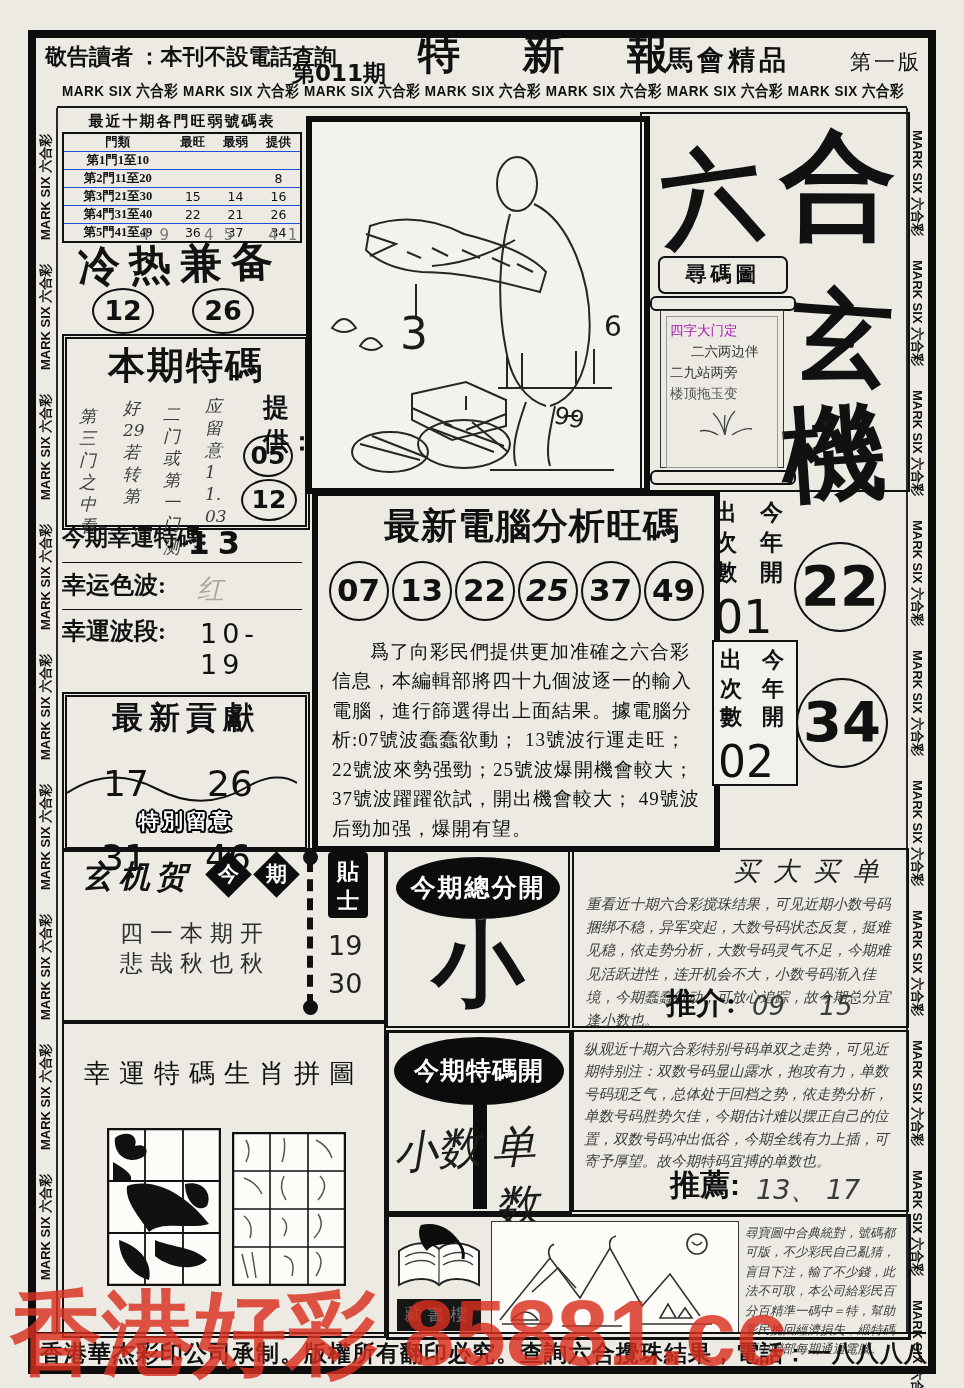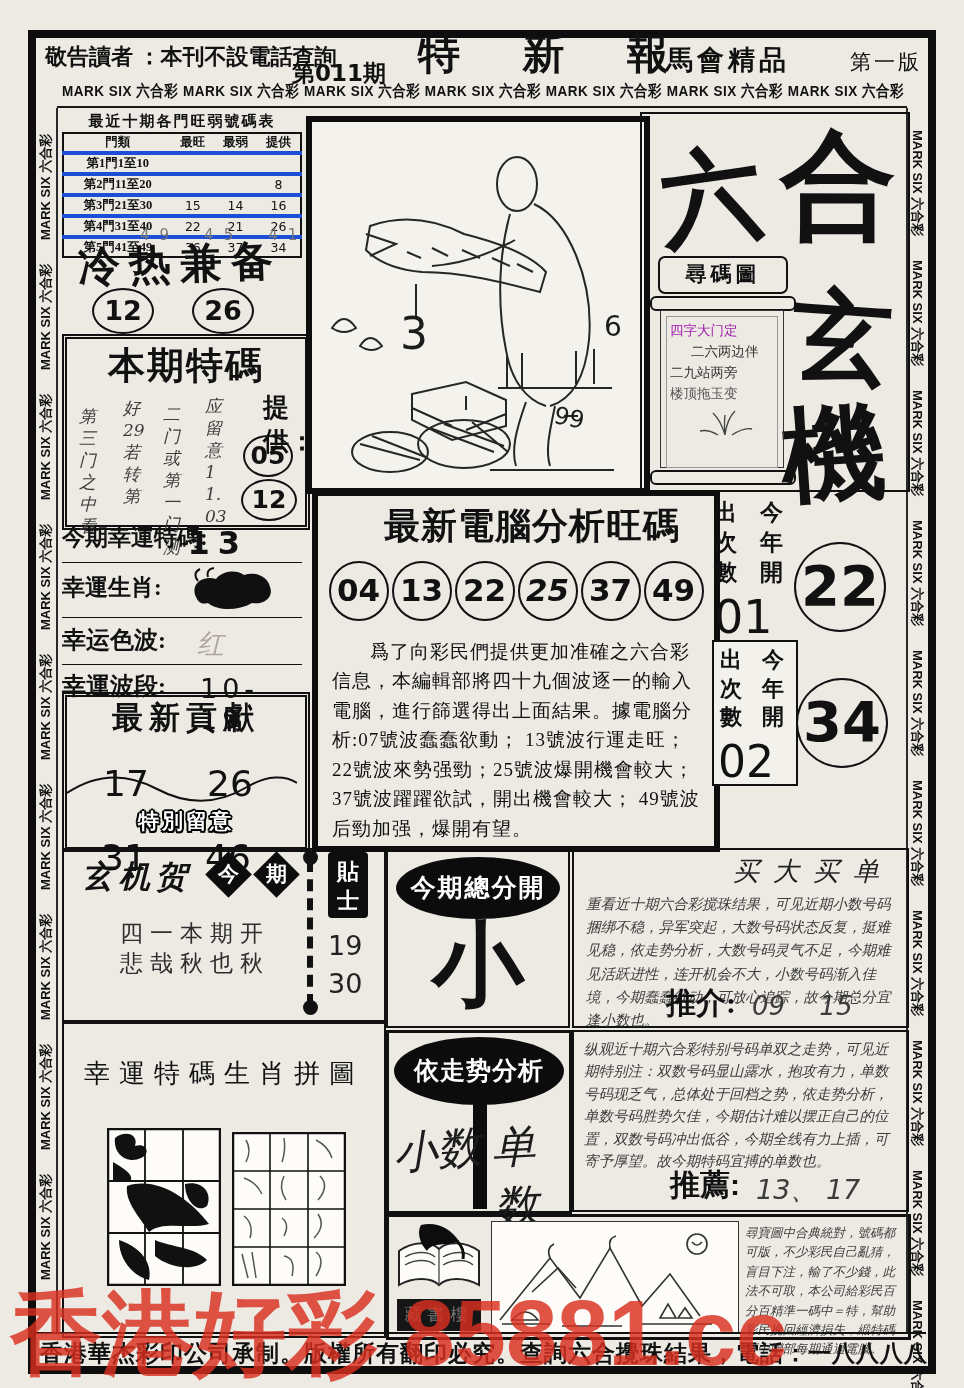--- a/index.html
+++ b/index.html
@@ -23,7 +23,7 @@
   .diamond span{display:block;width:33px;height:33px;transform:rotate(-45deg);color:#fff;
         font-weight:bold;font-size:21px;line-height:33px;text-align:center;}
   table.hot{border-collapse:collapse;width:100%;font-size:12.5px;}
-  table.hot td,table.hot th{border-top:4px solid #1d4ed8;padding:0 2px;height:16px;text-align:center;}
+  table.hot td,table.hot th{border-top:1px solid #1d4ed8;padding:0 2px;height:16px;text-align:center;}
   .box2{border:2.5px solid #111;}
   .boxd{border:5px double #111;}
   .wm{font-family:"Liberation Sans",sans-serif;font-weight:bold;color:#da3020;opacity:.82;

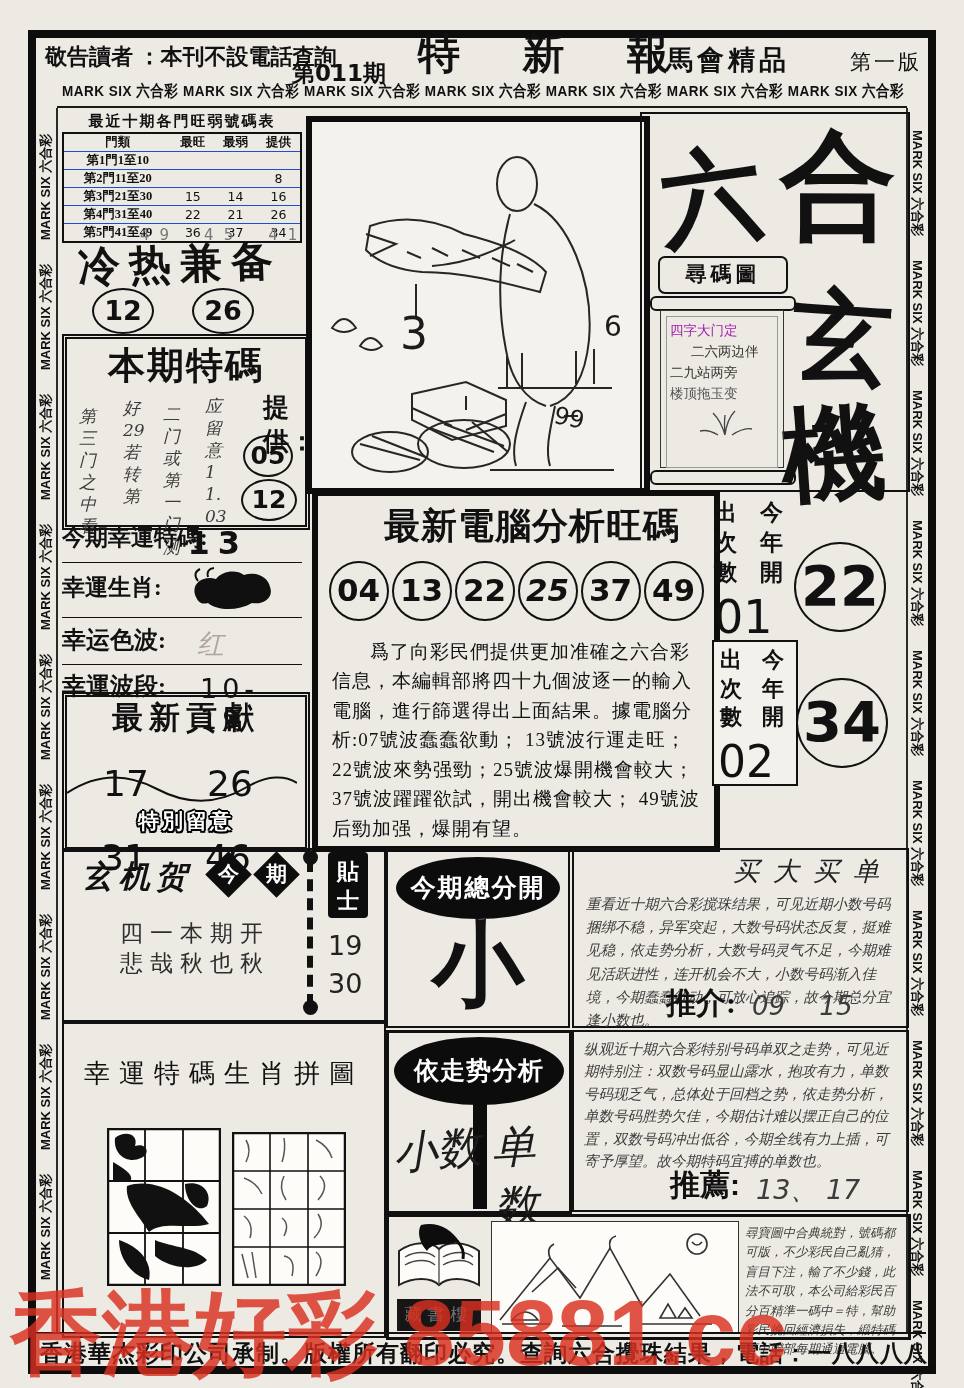--- a/index.html
+++ b/index.html
@@ -144,15 +144,6 @@
     <div style="height:40px;border-bottom:1.5px solid #111;position:relative;">
       <span style="font-size:23px;font-weight:bold;">今期幸運特碼:</span>
       <span class="num" style="position:absolute;right:54px;top:2px;font-size:32px;font-weight:bold;letter-spacing:8px;">13</span>
-    </div>
-    <div style="height:54px;border-bottom:1.5px solid #111;position:relative;">
-      <span style="font-size:23px;font-weight:bold;line-height:50px;">幸運生肖:</span>
-      <span class="abs" style="right:28px;top:4px;">
-        <svg width="86" height="46" viewBox="0 0 86 46">
-          <path d="M8,30 C2,18 14,8 28,12 C34,4 48,2 56,8 C68,4 80,10 82,20 C86,30 76,38 64,36 C50,44 30,44 20,36 C12,38 10,34 8,30 Z" fill="#101010"></path>
-          <path d="M10,14 q-6,-8 2,-12 M20,10 q-2,-8 6,-9" stroke="#101010" stroke-width="2" fill="none"></path>
-        </svg>
-      </span>
     </div>
     <div style="height:46px;border-bottom:1.5px solid #111;position:relative;">
       <span style="font-size:24px;font-weight:900;line-height:44px;">幸运色波:</span>

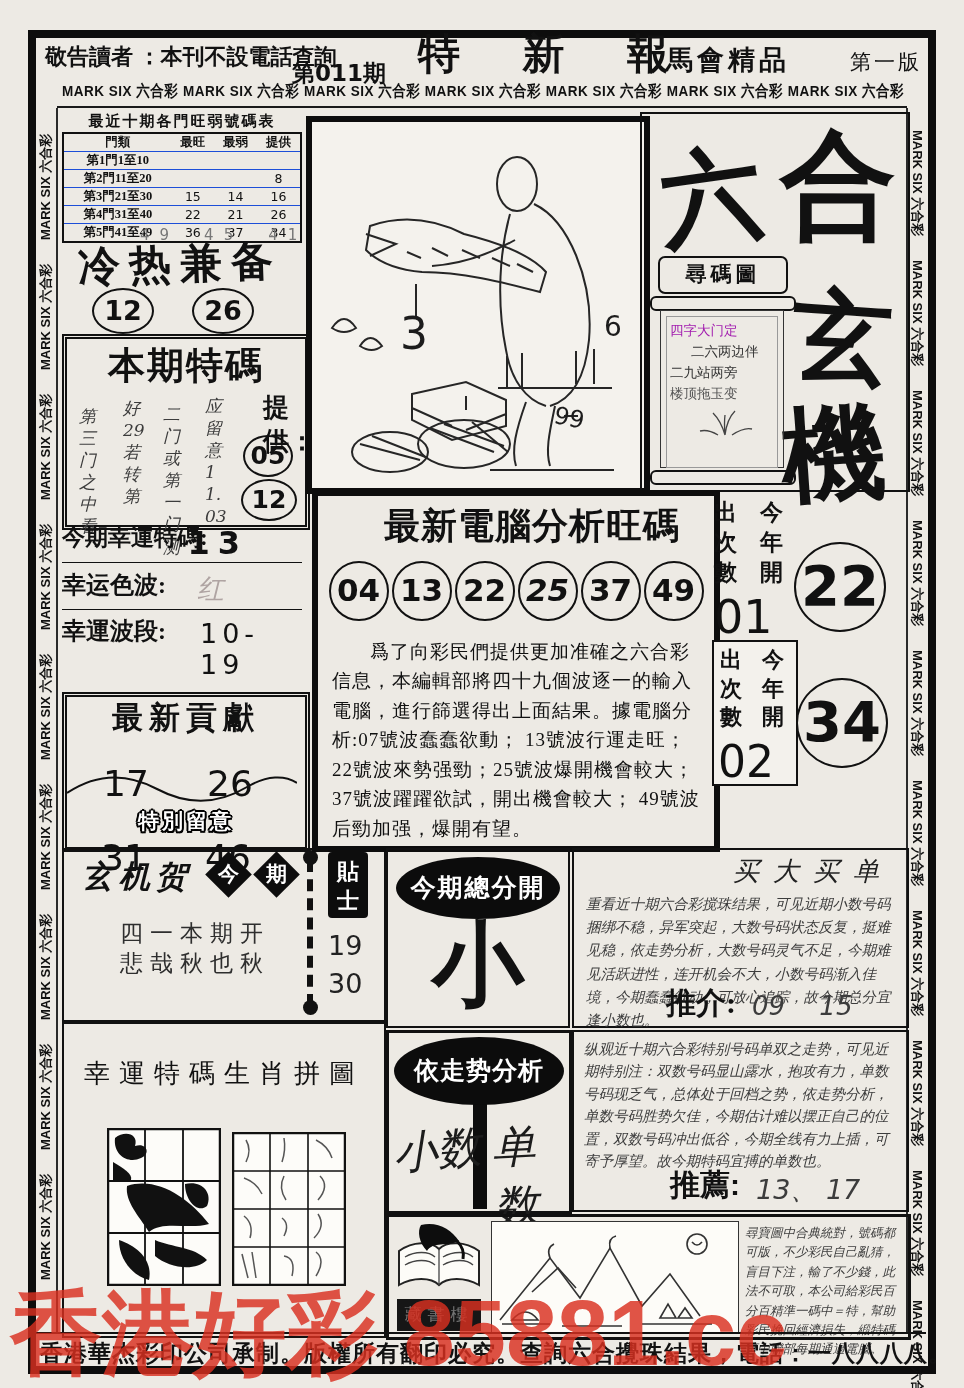--- a/index.html
+++ b/index.html
@@ -284,7 +284,7 @@
   <div class="abs" style="left:312px;top:490px;width:396px;height:350px;border:6px solid #0d0d0d;">
     <div style="text-align:center;margin-top:6px;font-size:36px;font-weight:900;letter-spacing:1px;padding-left:32px;">最新電腦分析旺碼</div>
     <div style="display:flex;justify-content:center;gap:3px;margin-top:10px;">
-      <div class="circle" style="width:56px;height:56px;font-size:31px;line-height:54px;">04</div>
+      <div class="circle" style="width:56px;height:56px;font-size:31px;line-height:54px;">07</div>
       <div class="circle" style="width:56px;height:56px;font-size:31px;line-height:54px;">13</div>
       <div class="circle" style="width:56px;height:56px;font-size:31px;line-height:54px;">22</div>
       <div class="circle" style="width:56px;height:56px;font-size:31px;line-height:54px;font-style:italic;">25</div>

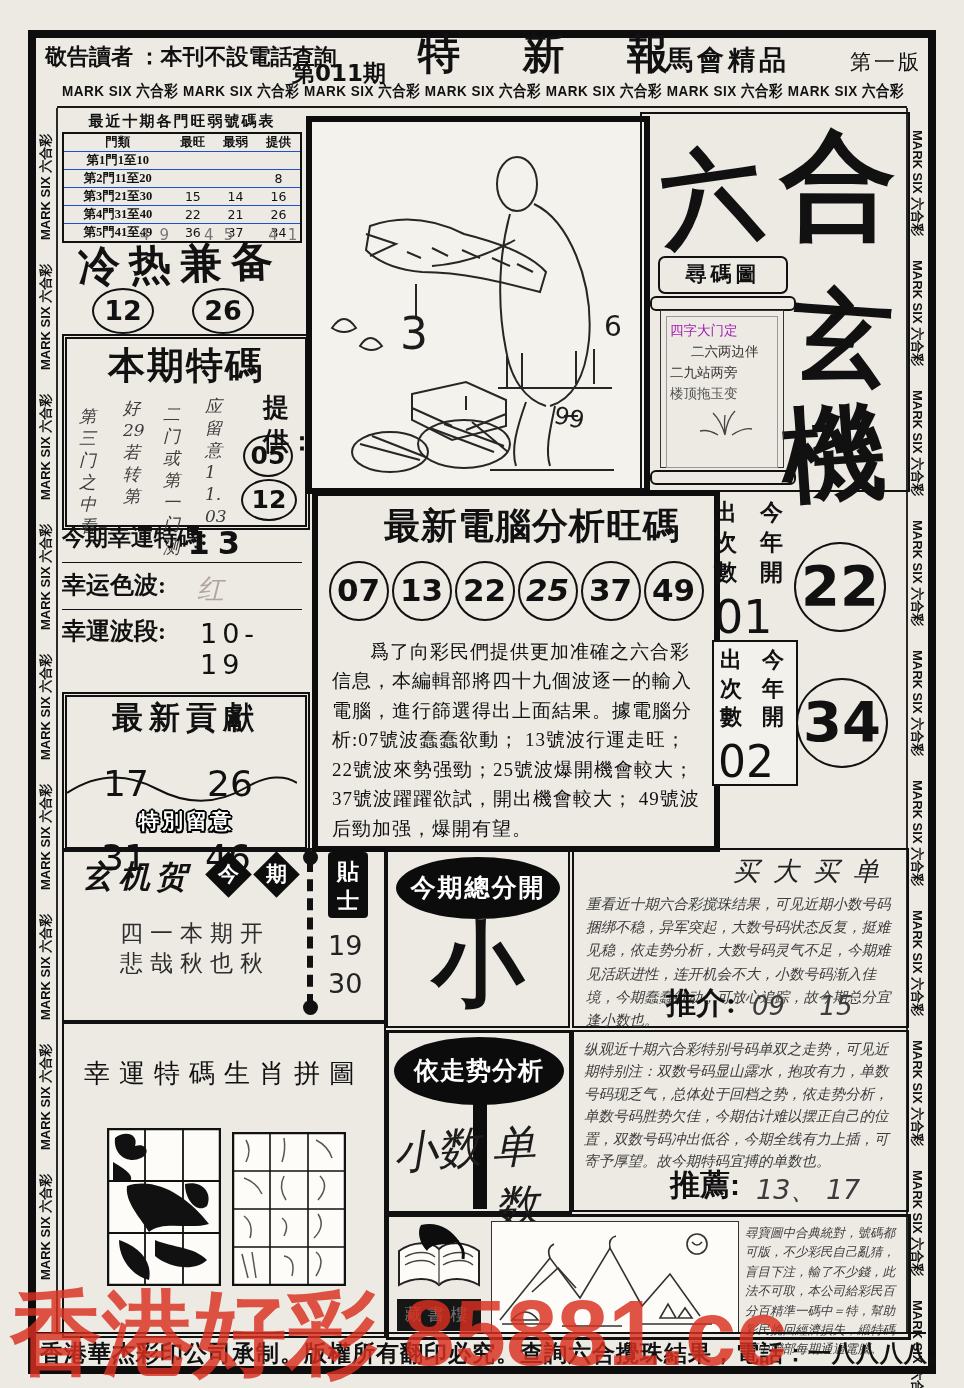--- a/index.html
+++ b/index.html
@@ -322,7 +322,7 @@
 
   <div class="abs" style="left:386px;top:1030px;width:180px;height:178px;border:3px solid #111;border-bottom-width:5px;">
     <div class="abs" style="left:84px;top:62px;width:14px;height:114px;background:#0d0d0d;"></div>
-    <div class="oval" style="margin:4px auto 0 auto;width:170px;height:68px;font-size:25px;line-height:68px;letter-spacing:1px;position:relative;">依走势分析</div>
+    <div class="oval" style="margin:4px auto 0 auto;width:170px;height:68px;font-size:25px;line-height:68px;letter-spacing:1px;position:relative;">今期特碼開</div>
     <span class="abs hand" style="left:4px;top:88px;font-size:44px;color:#1c1c1c;transform:rotate(-5deg);">小数</span>
     <span class="abs hand" style="left:104px;top:84px;font-size:44px;color:#1c1c1c;transform:rotate(-3deg);">单数</span>
   </div>

